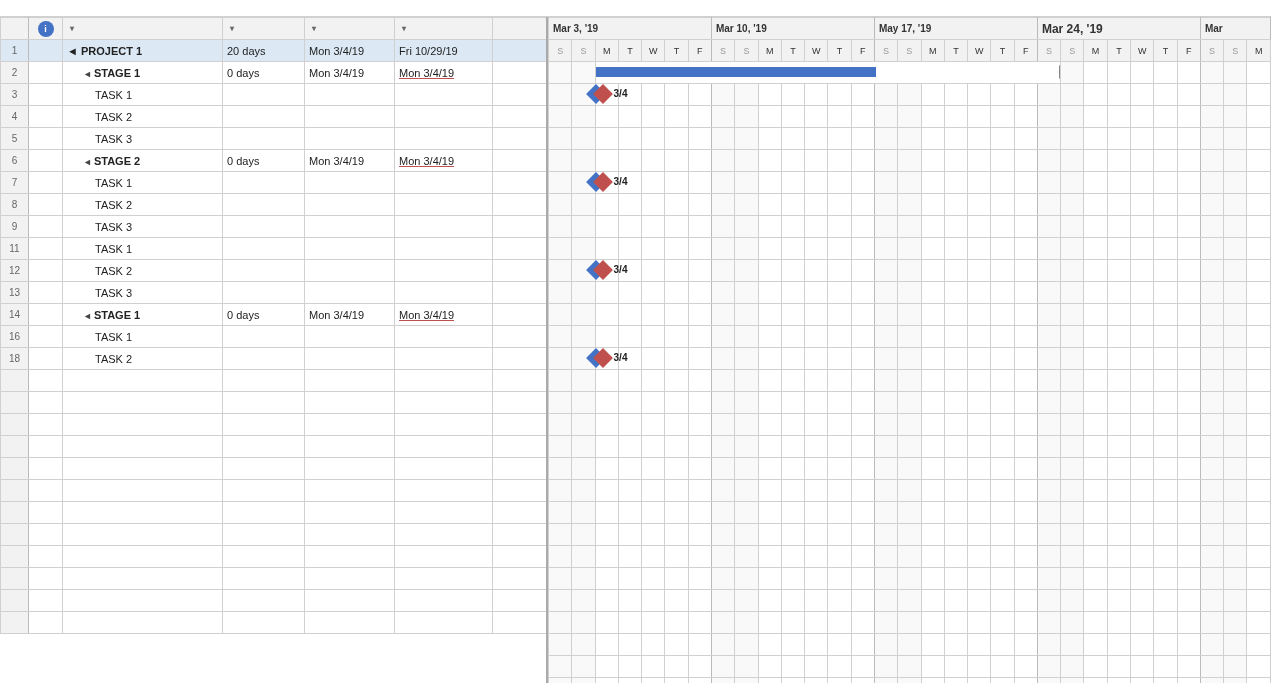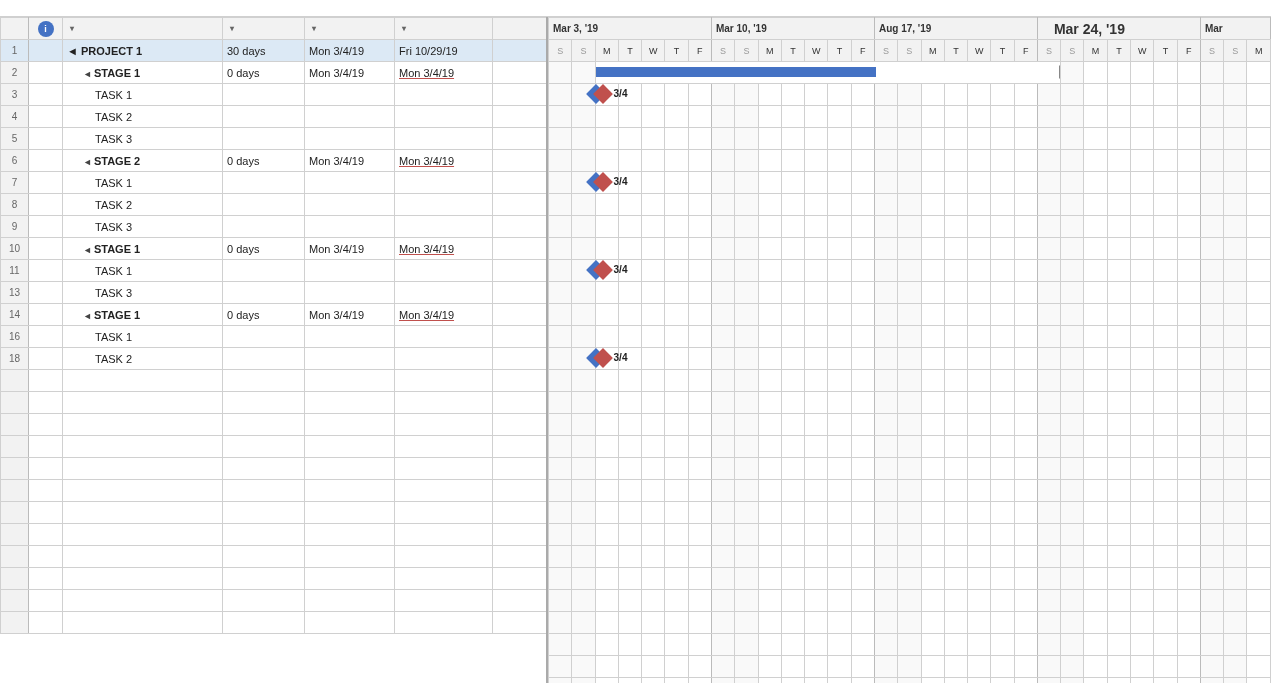--- a/index.html
+++ b/index.html
@@ -526,7 +526,7 @@
         <tr>
               <th colspan="7" style="text-align: left; padding-left: 4px; font-size: 10px; border-right: 1px solid rgb(187, 187, 187);">Mar 3, '19</th>
               <th colspan="7" style="text-align: left; padding-left: 4px; font-size: 10px; border-right: 1px solid rgb(187, 187, 187);">Mar 10, '19</th>
-              <th colspan="7" style="text-align: left; padding-left: 4px; font-size: 10px; border-right: 1px solid rgb(187, 187, 187);">Aug 17, '19</th>
+              <th colspan="7" style="text-align: left; padding-left: 4px; font-size: 10px; border-right: 1px solid rgb(187, 187, 187);">May 17, '19</th>
               <th colspan="7" style="text-align: left; padding-left: 16px; font-size: 14px; border-right: 1px solid rgb(187, 187, 187);">Mar 24, '19</th>
               <th colspan="3" style="text-align: left; padding-left: 4px; font-size: 10px; border-right: 1px solid rgb(187, 187, 187);">Mar</th>
             </tr>

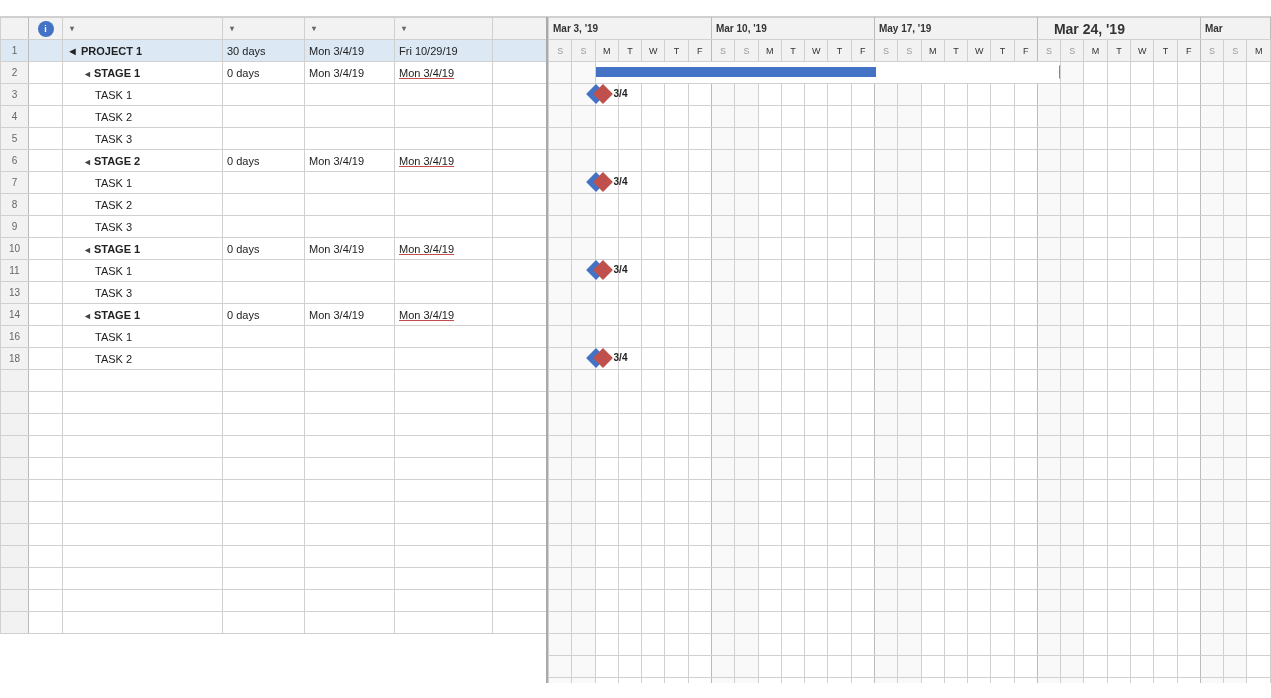--- a/index.html
+++ b/index.html
@@ -527,7 +527,7 @@
               <th colspan="7" style="text-align: left; padding-left: 4px; font-size: 10px; border-right: 1px solid rgb(187, 187, 187);">Mar 3, '19</th>
               <th colspan="7" style="text-align: left; padding-left: 4px; font-size: 10px; border-right: 1px solid rgb(187, 187, 187);">Mar 10, '19</th>
               <th colspan="7" style="text-align: left; padding-left: 4px; font-size: 10px; border-right: 1px solid rgb(187, 187, 187);">May 17, '19</th>
-              <th colspan="7" style="text-align: left; padding-left: 16px; font-size: 14px; border-right: 1px solid rgb(187, 187, 187);">Mar 24, '19</th>
+              <th colspan="7" style="text-align: left; padding-left: 4px; font-size: 12px; border-right: 1px solid rgb(187, 187, 187);">Mar 24, '19</th>
               <th colspan="3" style="text-align: left; padding-left: 4px; font-size: 10px; border-right: 1px solid rgb(187, 187, 187);">Mar</th>
             </tr>
             <tr class="gantt-day-row">

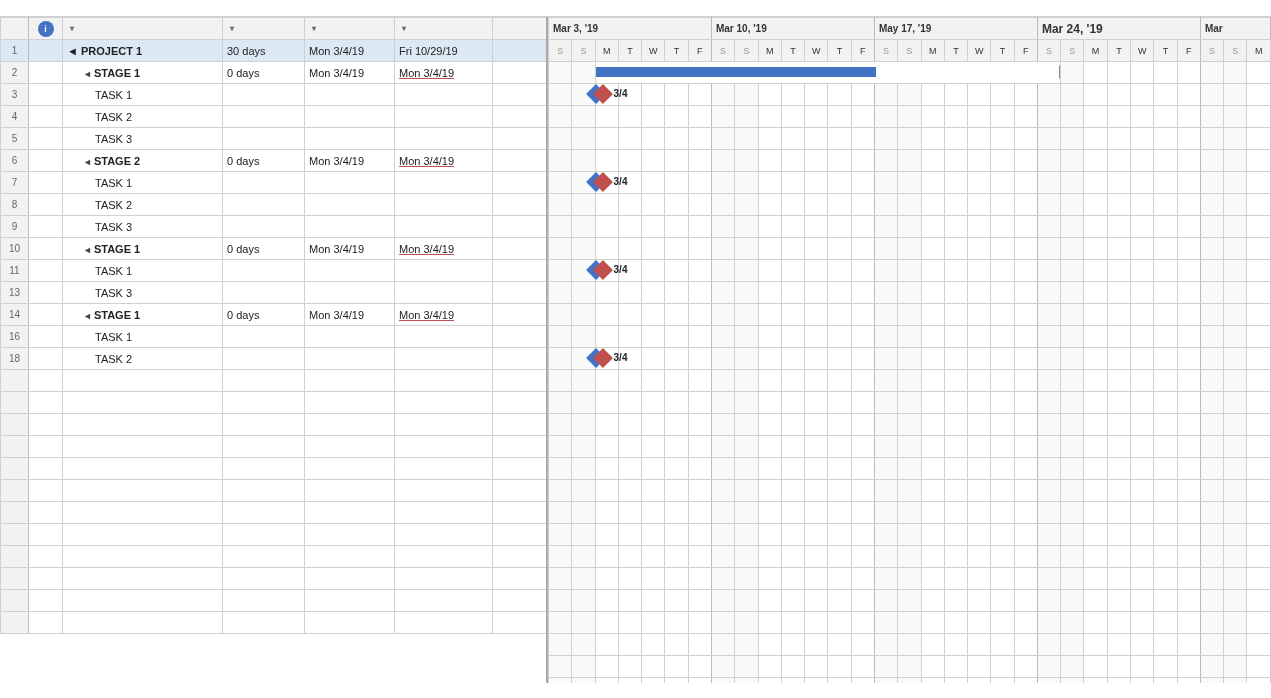--- a/index.html
+++ b/index.html
@@ -244,7 +244,7 @@
               <td class="row-num">1</td>
               <td class="info-col"></td>
               <td><span class="task-project">◄ PROJECT 1</span></td>
-              <td>30 days</td>
+              <td>20 days</td>
               <td>Mon 3/4/19</td>
               <td>Fri 10/29/19</td>
               <td></td>

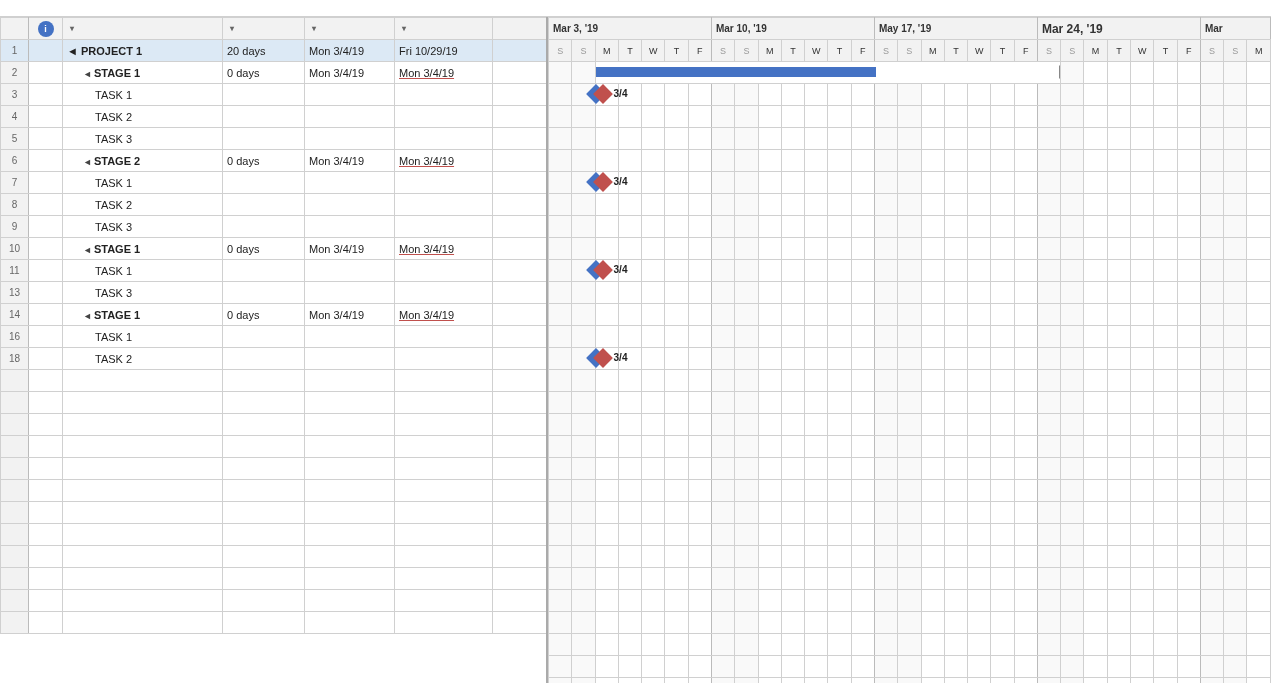--- a/index.html
+++ b/index.html
@@ -322,15 +322,6 @@
               <td></td>
             </tr>
             <tr>
-              <td class="row-num">10</td>
-              <td class="info-col"></td>
-              <td><span class="task-stage"><span class="collapse-icon">◄</span>STAGE 1</span></td>
-              <td>0 days</td>
-              <td>Mon 3/4/19</td>
-              <td><span class="finish-underline">Mon 3/4/19</span></td>
-              <td></td>
-            </tr>
-            <tr>
               <td class="row-num">11</td>
               <td class="info-col"></td>
               <td><span class="task-subtask">TASK 1</span></td>

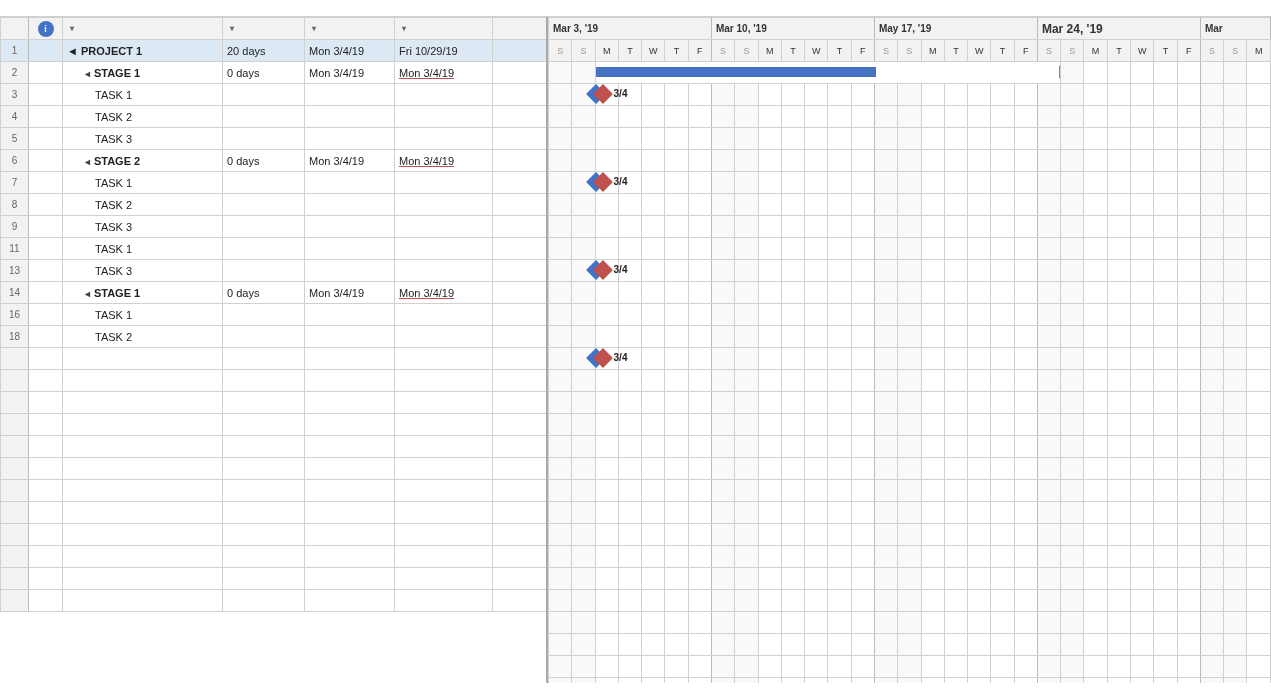--- a/index.html
+++ b/index.html
@@ -331,6 +331,15 @@
               <td></td>
             </tr>
             <tr>
+              <td class="row-num">12</td>
+              <td class="info-col"></td>
+              <td><span class="task-subtask">TASK 2</span></td>
+              <td></td>
+              <td></td>
+              <td></td>
+              <td></td>
+            </tr>
+            <tr>
               <td class="row-num">13</td>
               <td class="info-col"></td>
               <td><span class="task-subtask">TASK 3</span></td>

